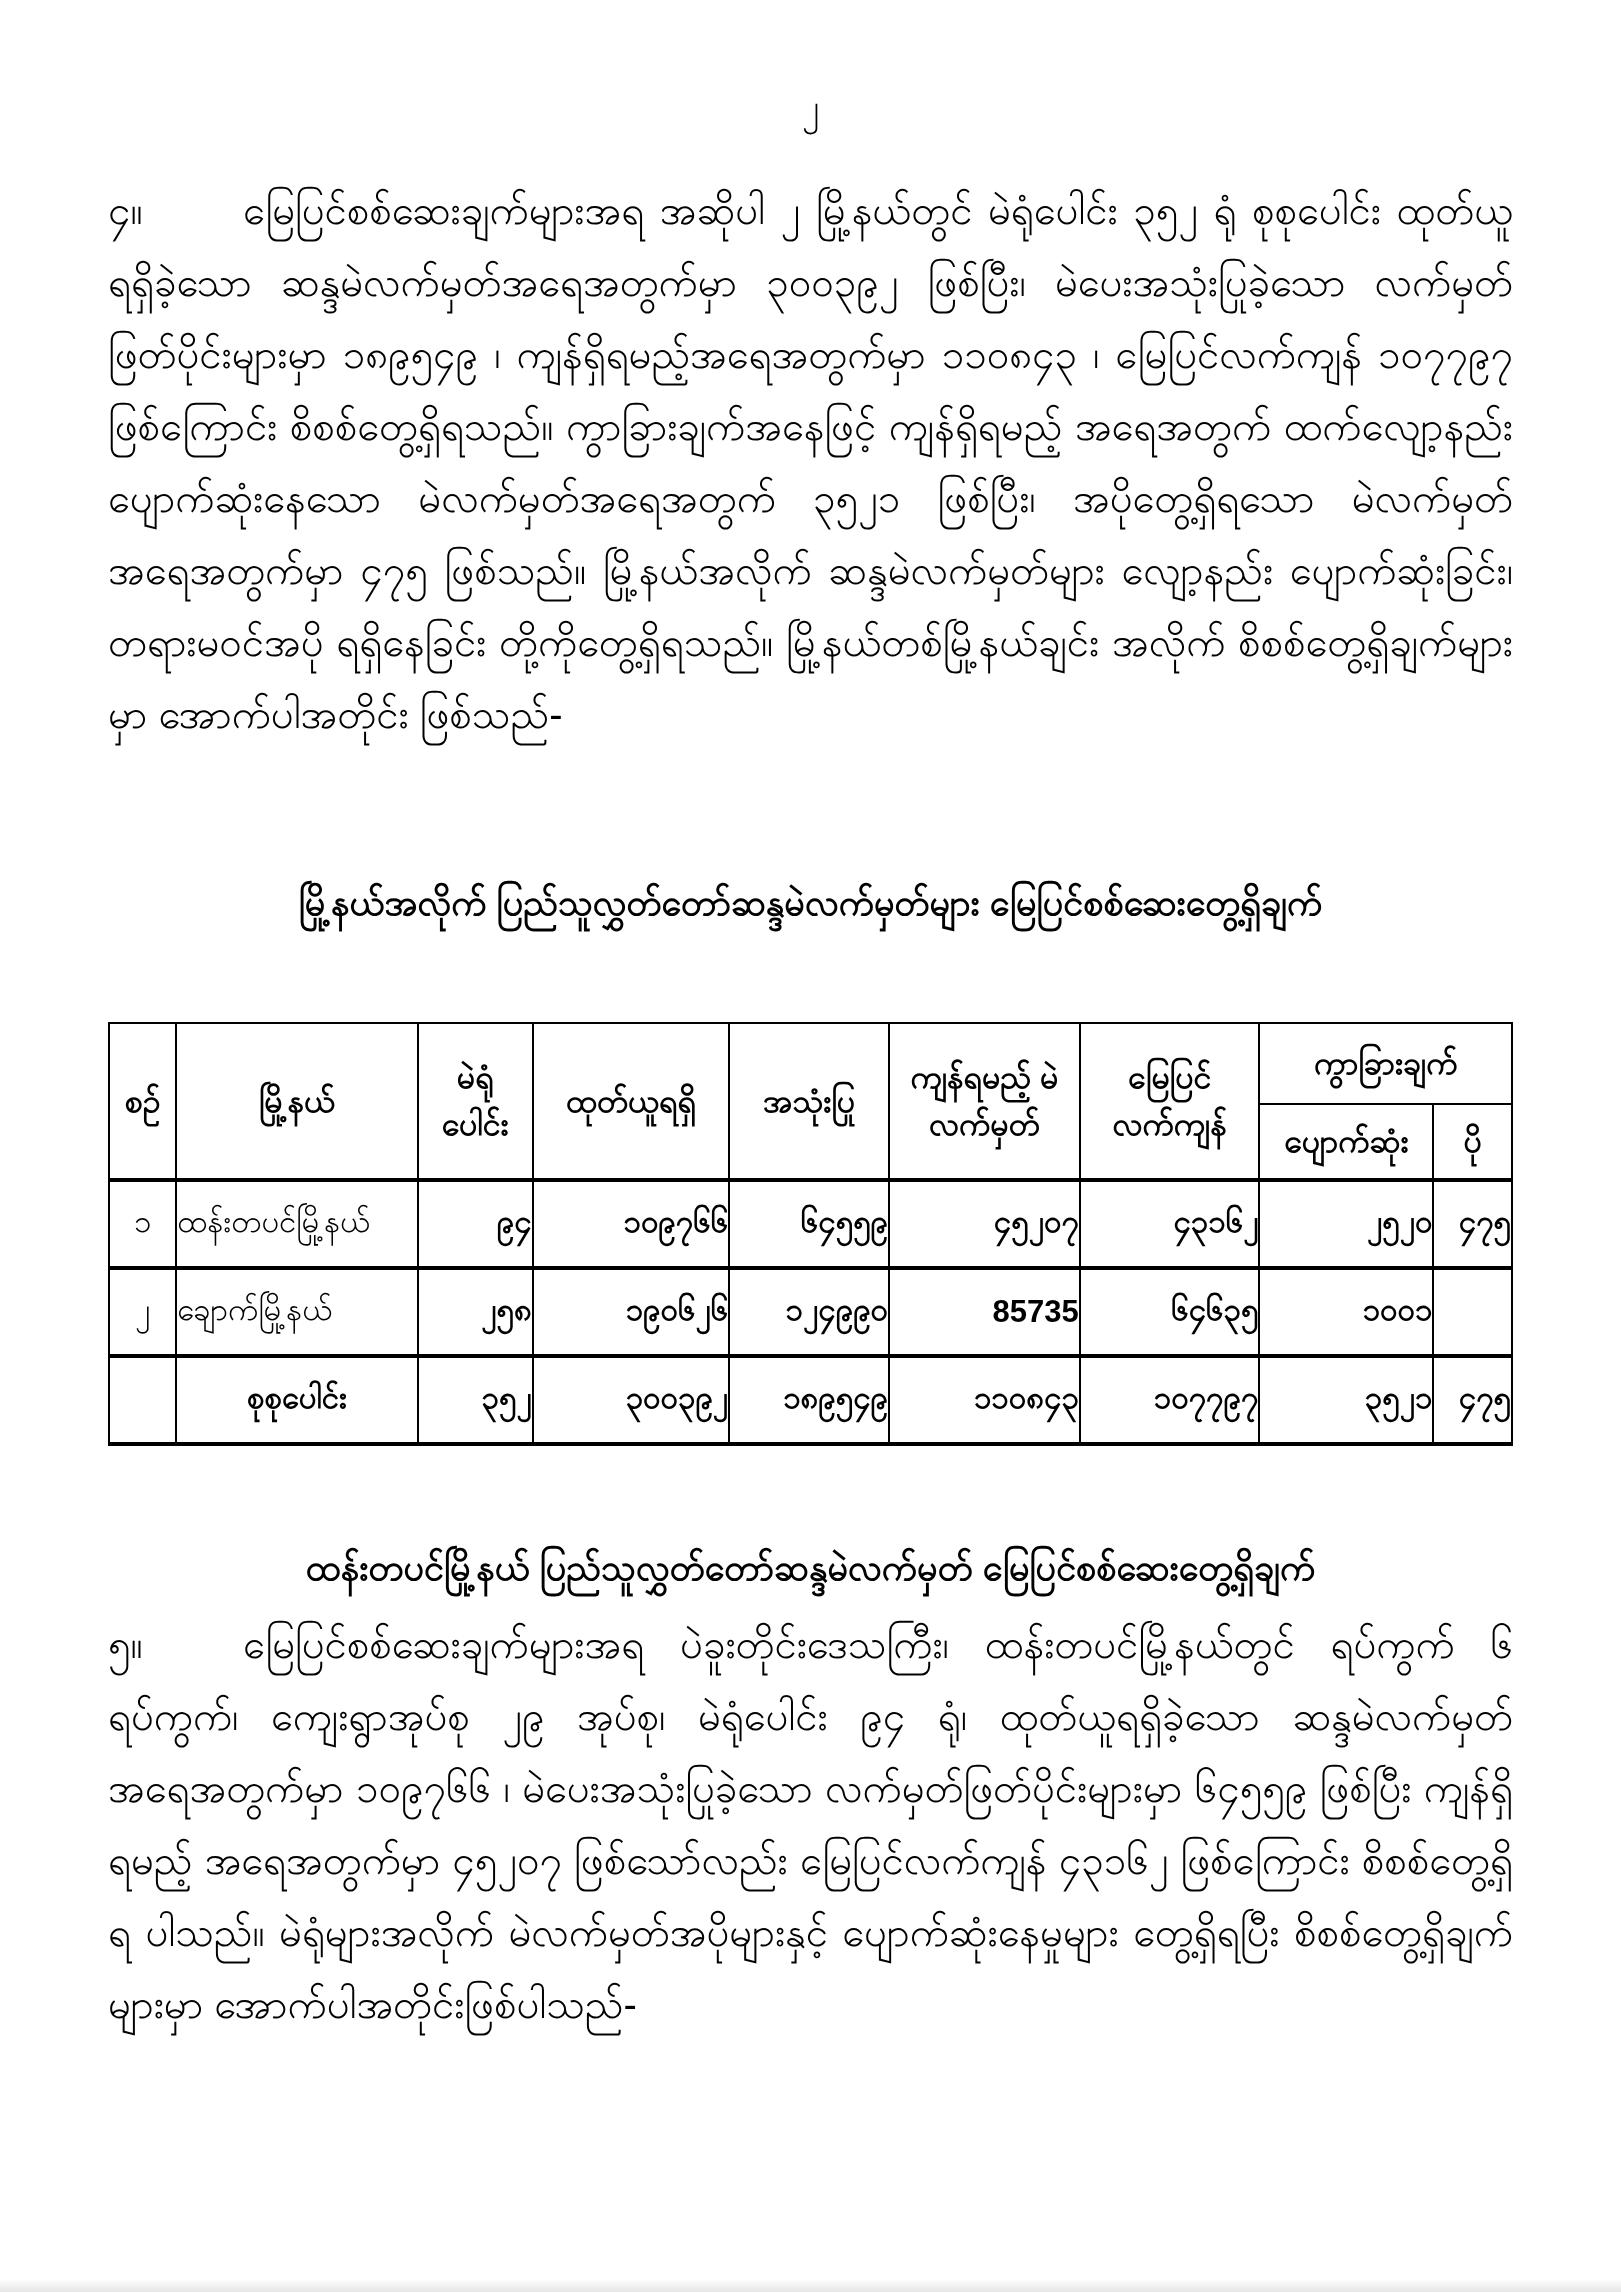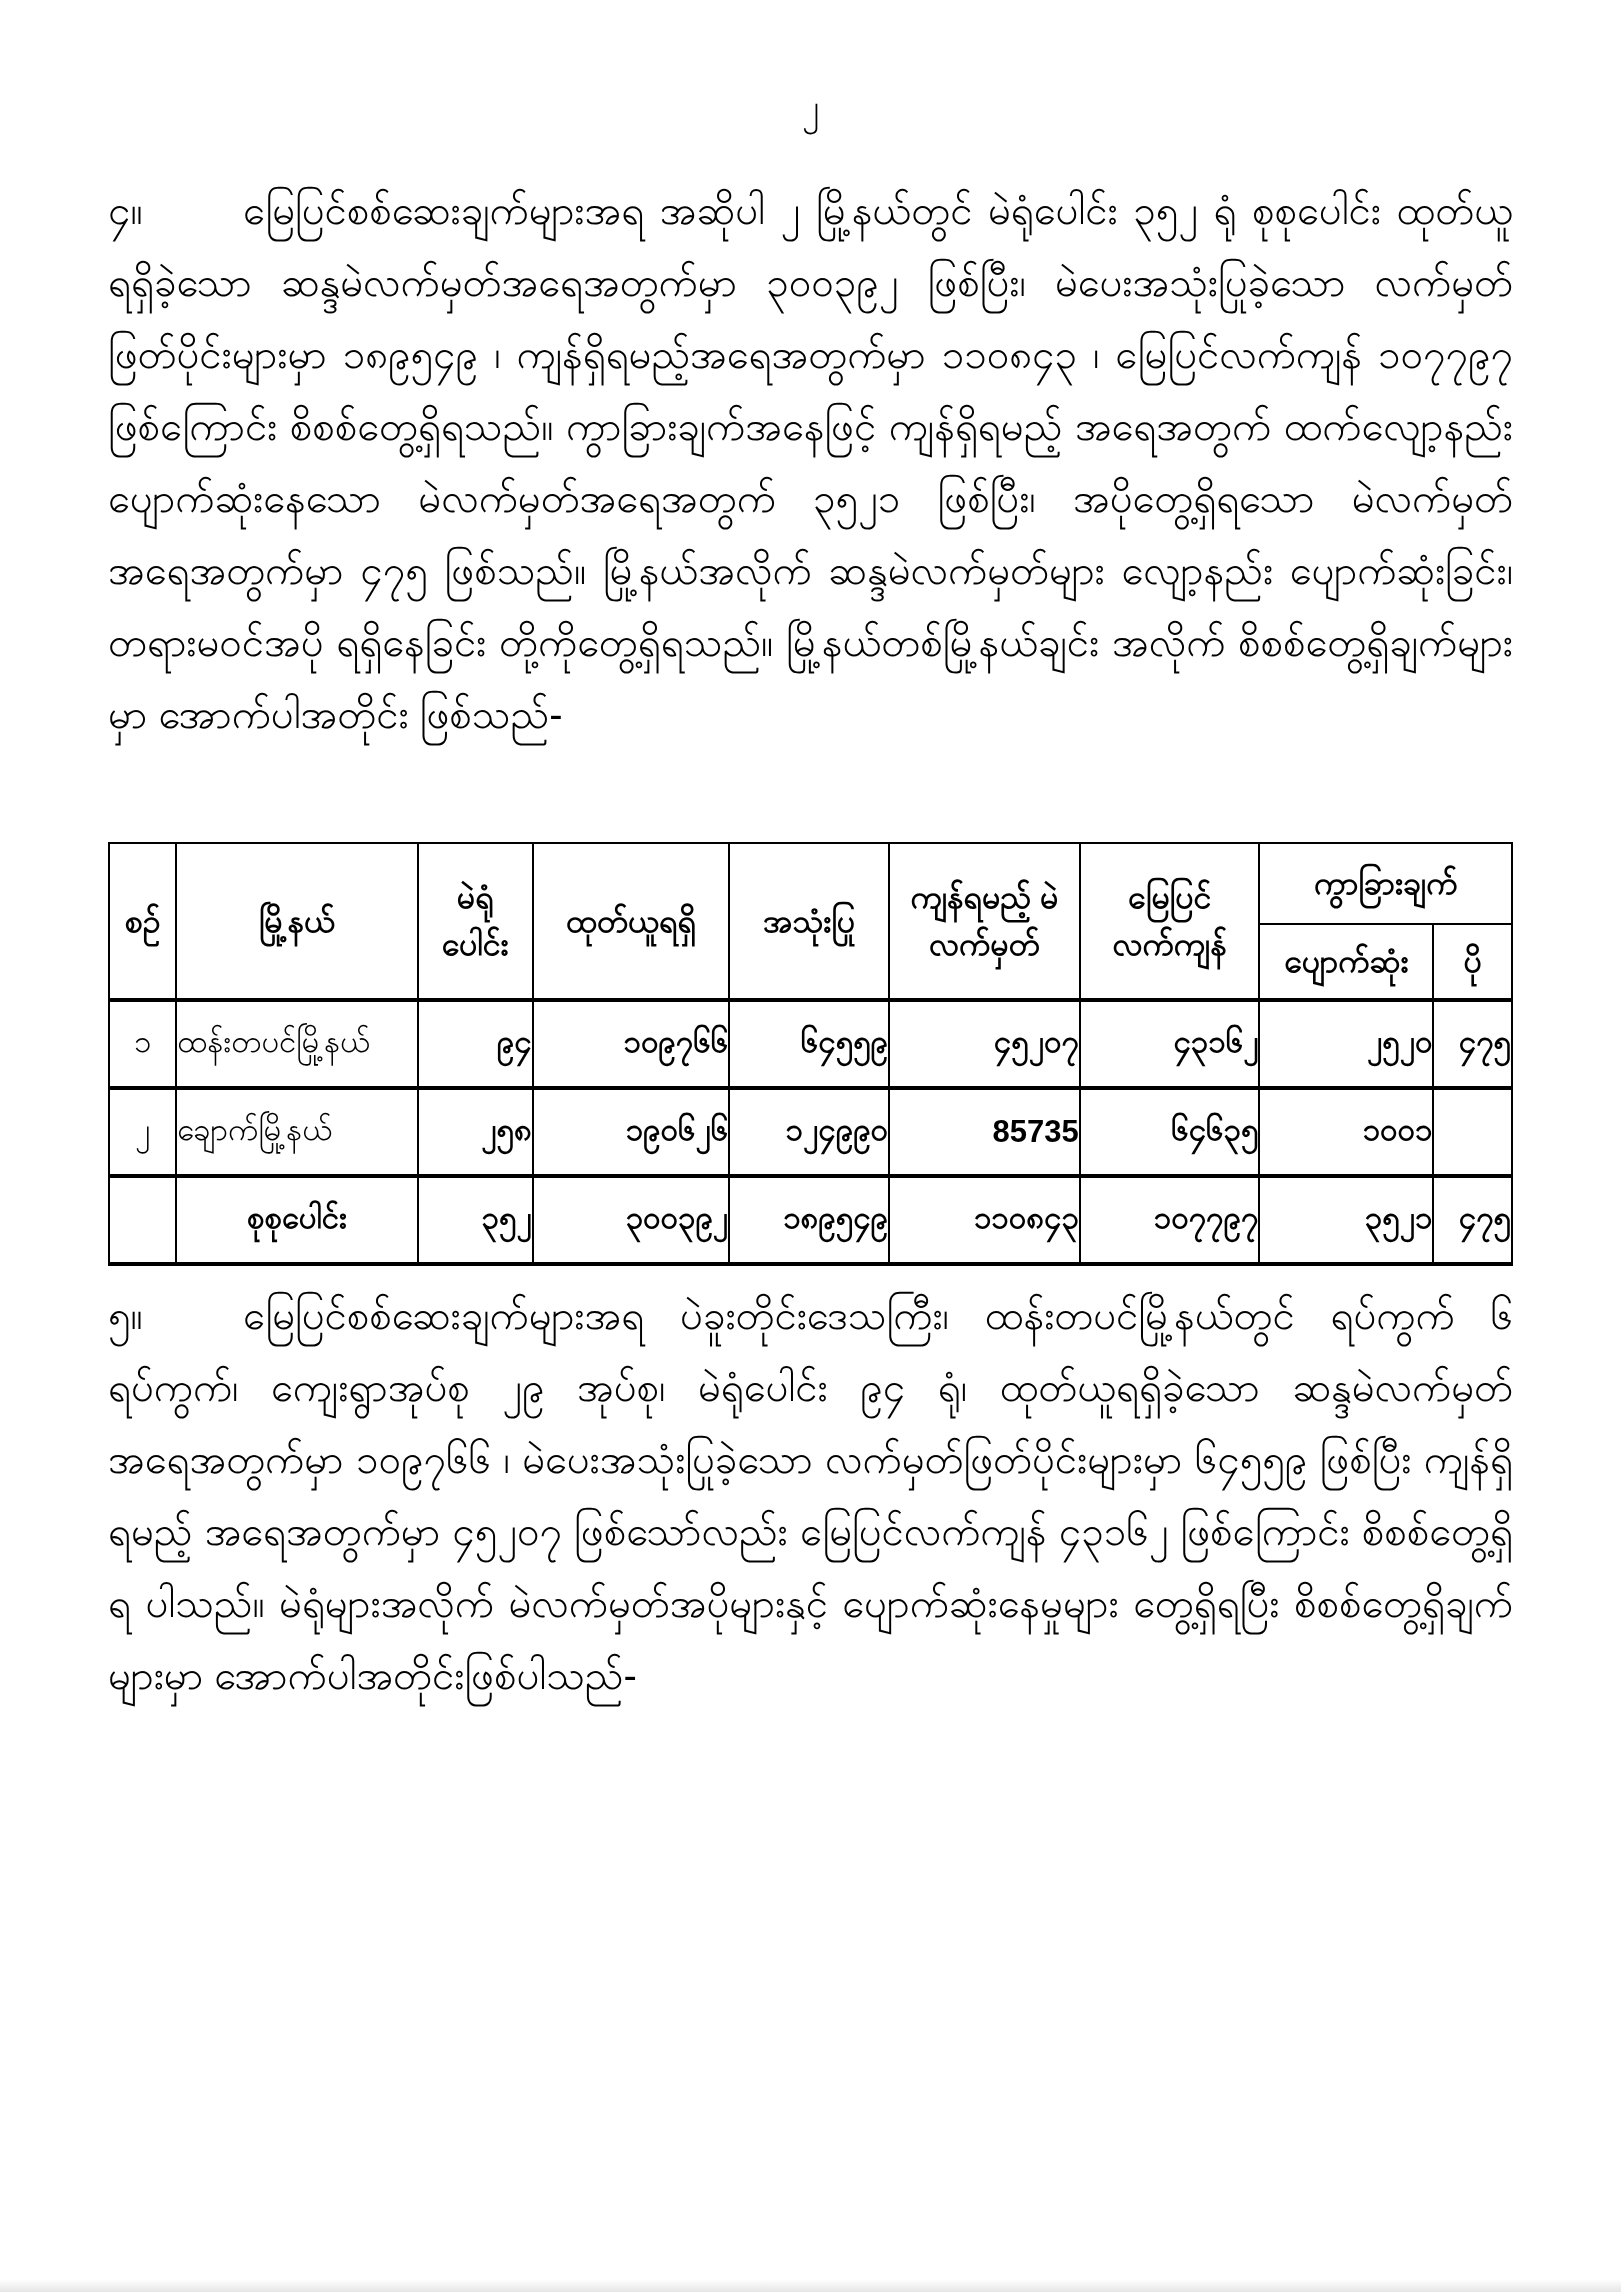--- a/index.html
+++ b/index.html
@@ -108,6 +108,7 @@
 
   <p class="body-para para-4"><span class="para-num">၄။</span><span>မြေပြင်စစ်ဆေးချက်များအရ အဆိုပါ ၂ မြို့နယ်တွင် မဲရုံပေါင်း ၃၅၂ ရုံ စုစုပေါင်း ထုတ်ယူရရှိခဲ့သော ဆန္ဒမဲလက်မှတ်အရေအတွက်မှာ ၃၀၀၃၉၂ ဖြစ်ပြီး၊ မဲပေးအသုံးပြုခဲ့သော လက်မှတ်ဖြတ်ပိုင်းများမှာ ၁၈၉၅၄၉ ၊ ကျန်ရှိရမည့်အရေအတွက်မှာ ၁၁၀၈၄၃ ၊ မြေပြင်လက်ကျန် ၁၀၇၇၉၇ ဖြစ်ကြောင်း စိစစ်တွေ့ရှိရသည်။ ကွာခြားချက်အနေဖြင့် ကျန်ရှိရမည့် အရေအတွက် ထက်လျော့နည်းပျောက်ဆုံးနေသော မဲလက်မှတ်အရေအတွက် ၃၅၂၁ ဖြစ်ပြီး၊ အပိုတွေ့ရှိရသော မဲလက်မှတ်အရေအတွက်မှာ ၄၇၅ ဖြစ်သည်။ မြို့နယ်အလိုက် ဆန္ဒမဲလက်မှတ်များ လျော့နည်း ပျောက်ဆုံးခြင်း၊ တရားမဝင်အပို ရရှိနေခြင်း တို့ကိုတွေ့ရှိရသည်။ မြို့နယ်တစ်မြို့နယ်ချင်း အလိုက် စိစစ်တွေ့ရှိချက်များမှာ အောက်ပါအတိုင်း ဖြစ်သည်-</span></p>
 
+  <div class="doc-heading table-title">မြို့နယ်အလိုက် ပြည်သူလွှတ်တော်ဆန္ဒမဲလက်မှတ်များ မြေပြင်စစ်ဆေးတွေ့ရှိချက်</div>
 
   <table class="results-table">
     <colgroup>

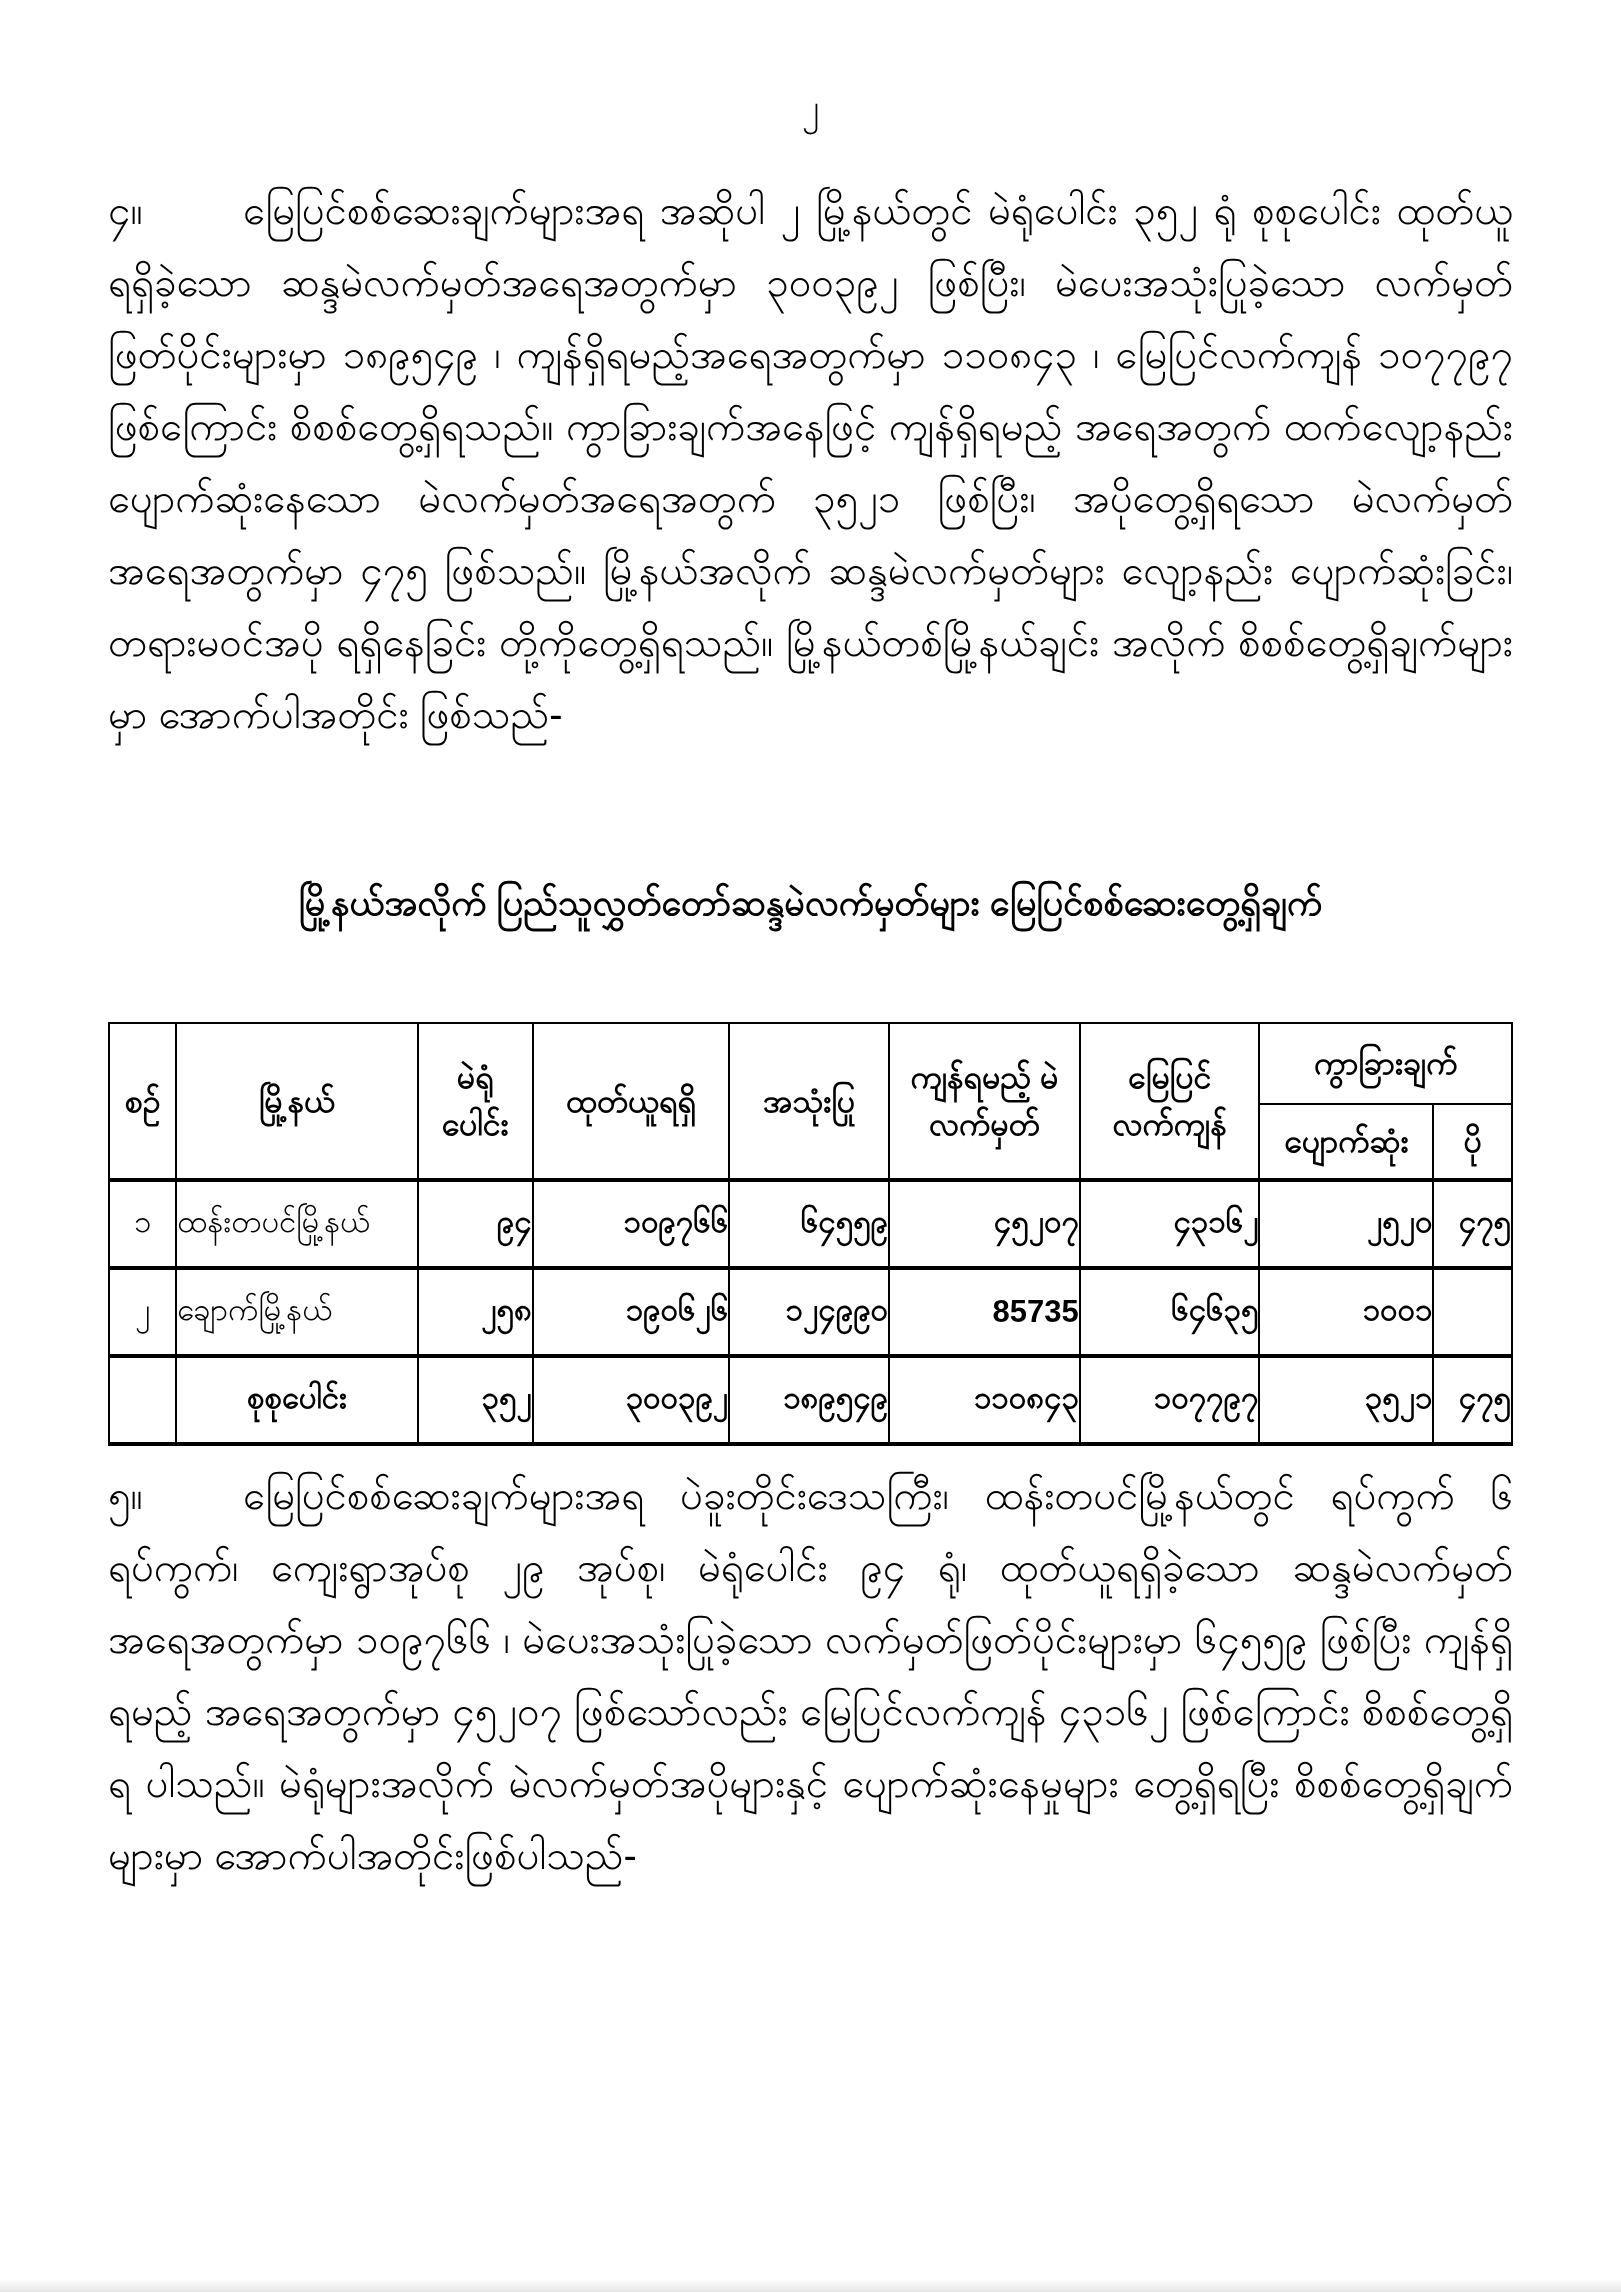--- a/index.html
+++ b/index.html
@@ -175,6 +175,7 @@
     </tbody>
   </table>
 
+  <div class="doc-heading section-title">ထန်းတပင်မြို့နယ် ပြည်သူလွှတ်တော်ဆန္ဒမဲလက်မှတ် မြေပြင်စစ်ဆေးတွေ့ရှိချက်</div>
 
   <p class="body-para para-5"><span class="para-num">၅။</span><span>မြေပြင်စစ်ဆေးချက်များအရ ပဲခူးတိုင်းဒေသကြီး၊ ထန်းတပင်မြို့နယ်တွင် ရပ်ကွက် ၆ ရပ်ကွက်၊ ကျေးရွာအုပ်စု ၂၉ အုပ်စု၊ မဲရုံပေါင်း ၉၄ ရုံ၊ ထုတ်ယူရရှိခဲ့သော ဆန္ဒမဲလက်မှတ်အရေအတွက်မှာ ၁၀၉၇၆၆ ၊ မဲပေးအသုံးပြုခဲ့သော လက်မှတ်ဖြတ်ပိုင်းများမှာ ၆၄၅၅၉ ဖြစ်ပြီး ကျန်ရှိရမည့် အရေအတွက်မှာ ၄၅၂၀၇ ဖြစ်သော်လည်း မြေပြင်လက်ကျန် ၄၃၁၆၂ ဖြစ်ကြောင်း စိစစ်တွေ့ရှိရ ပါသည်။ မဲရုံများအလိုက် မဲလက်မှတ်အပိုများနှင့် ပျောက်ဆုံးနေမှုများ တွေ့ရှိရပြီး စိစစ်တွေ့ရှိချက်များမှာ အောက်ပါအတိုင်းဖြစ်ပါသည်-</span></p>
 

